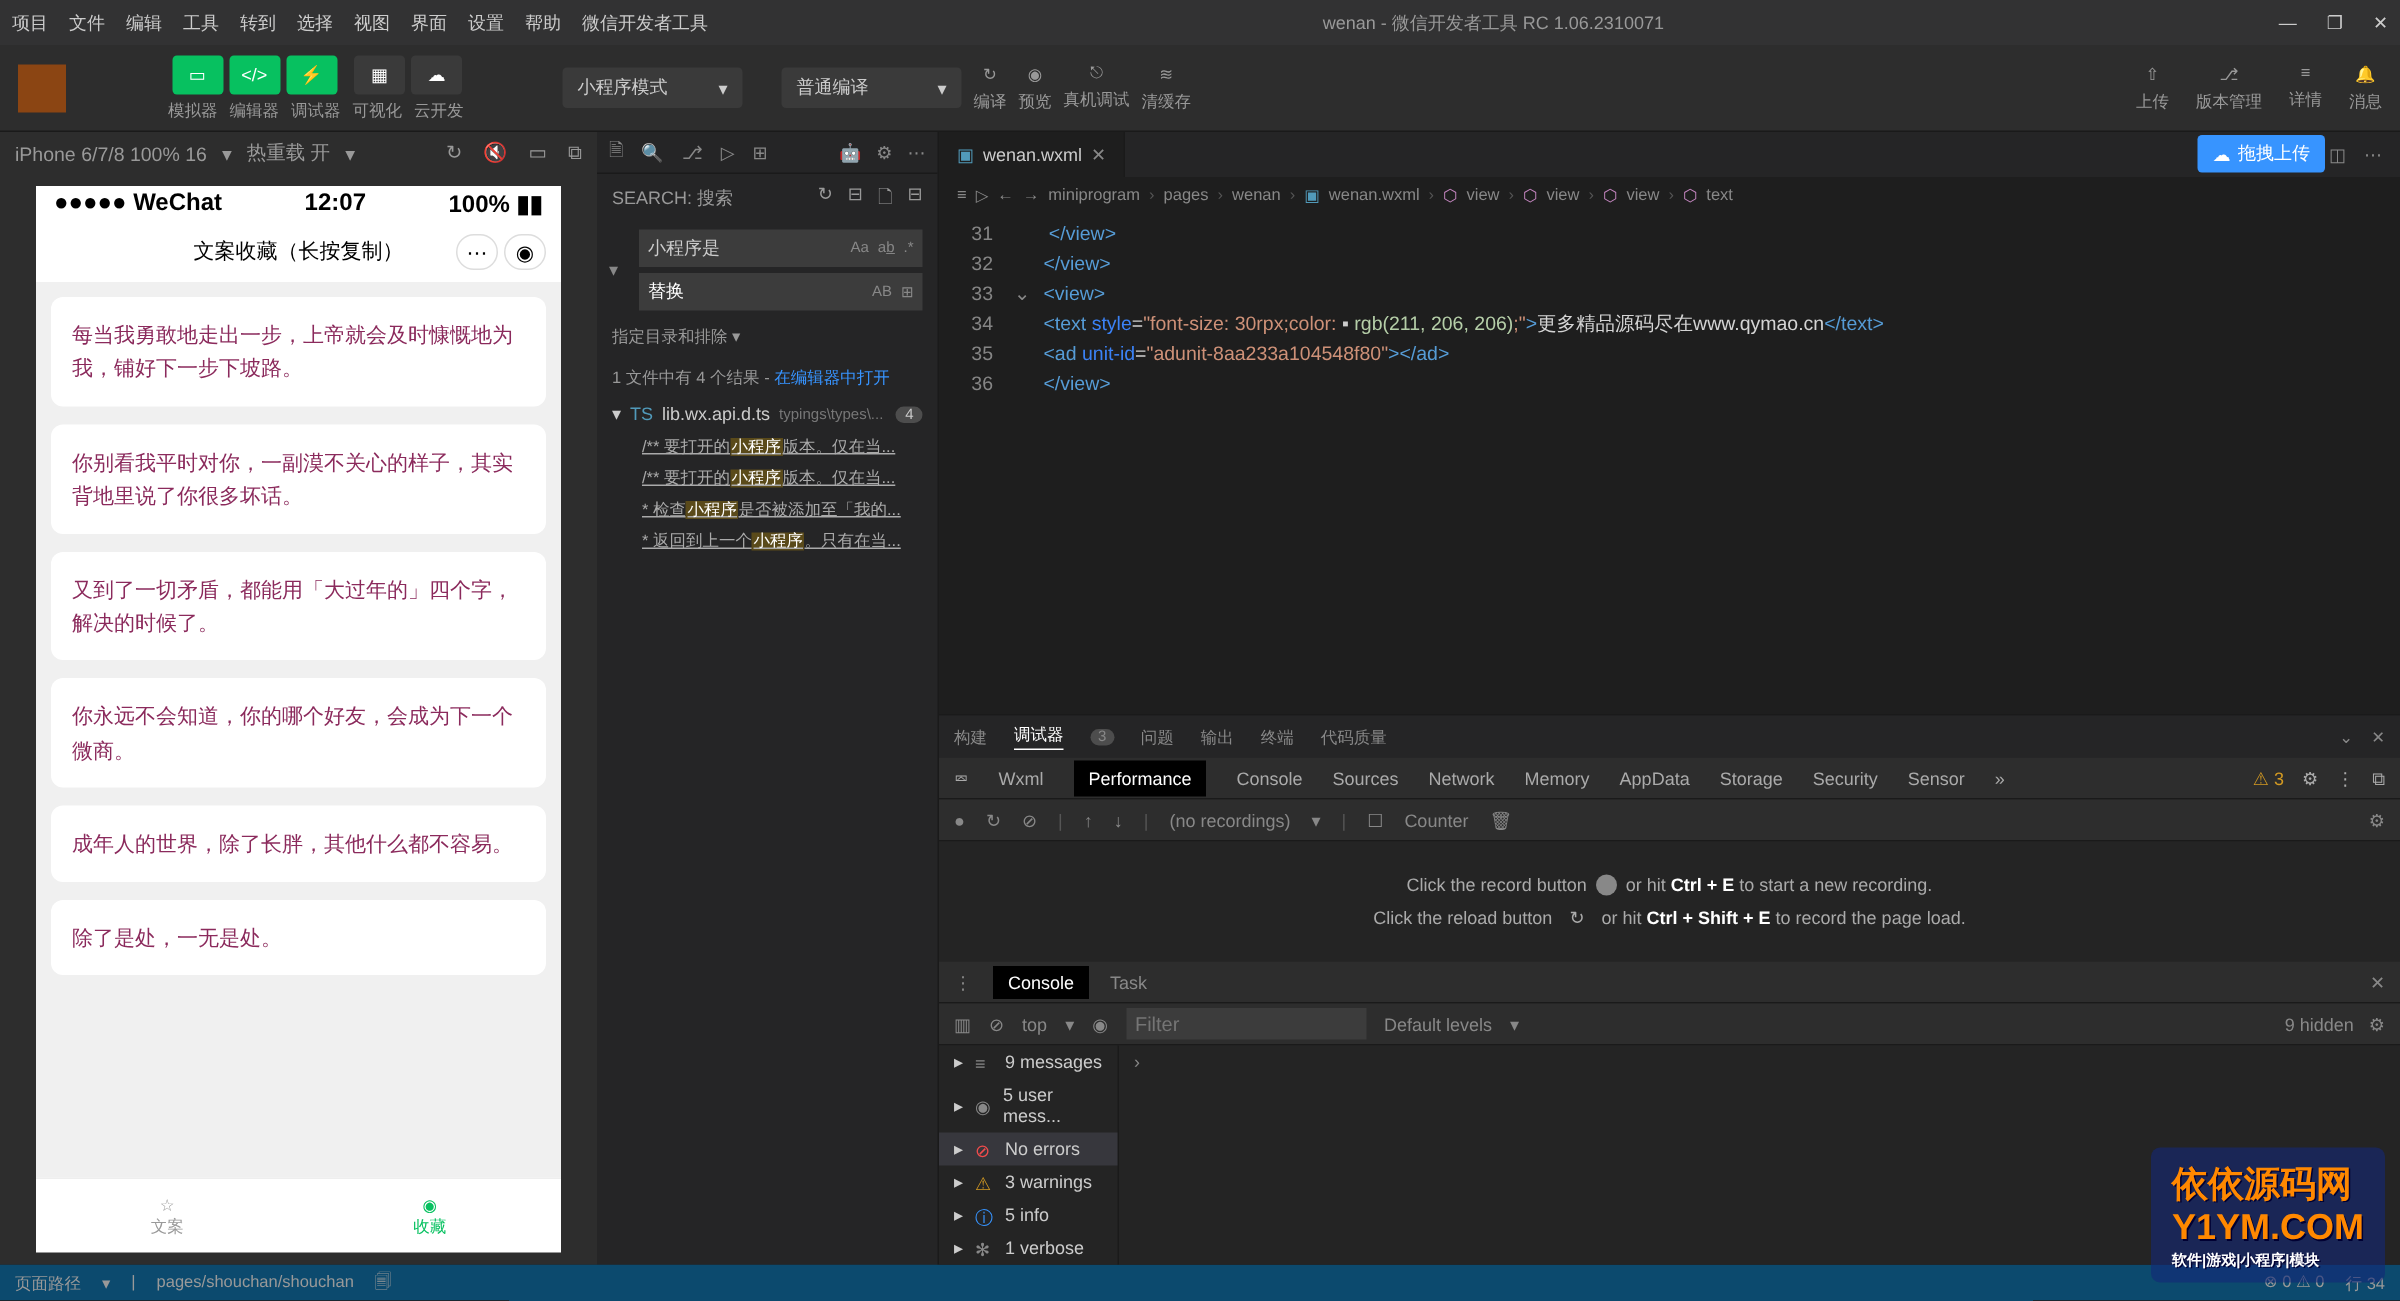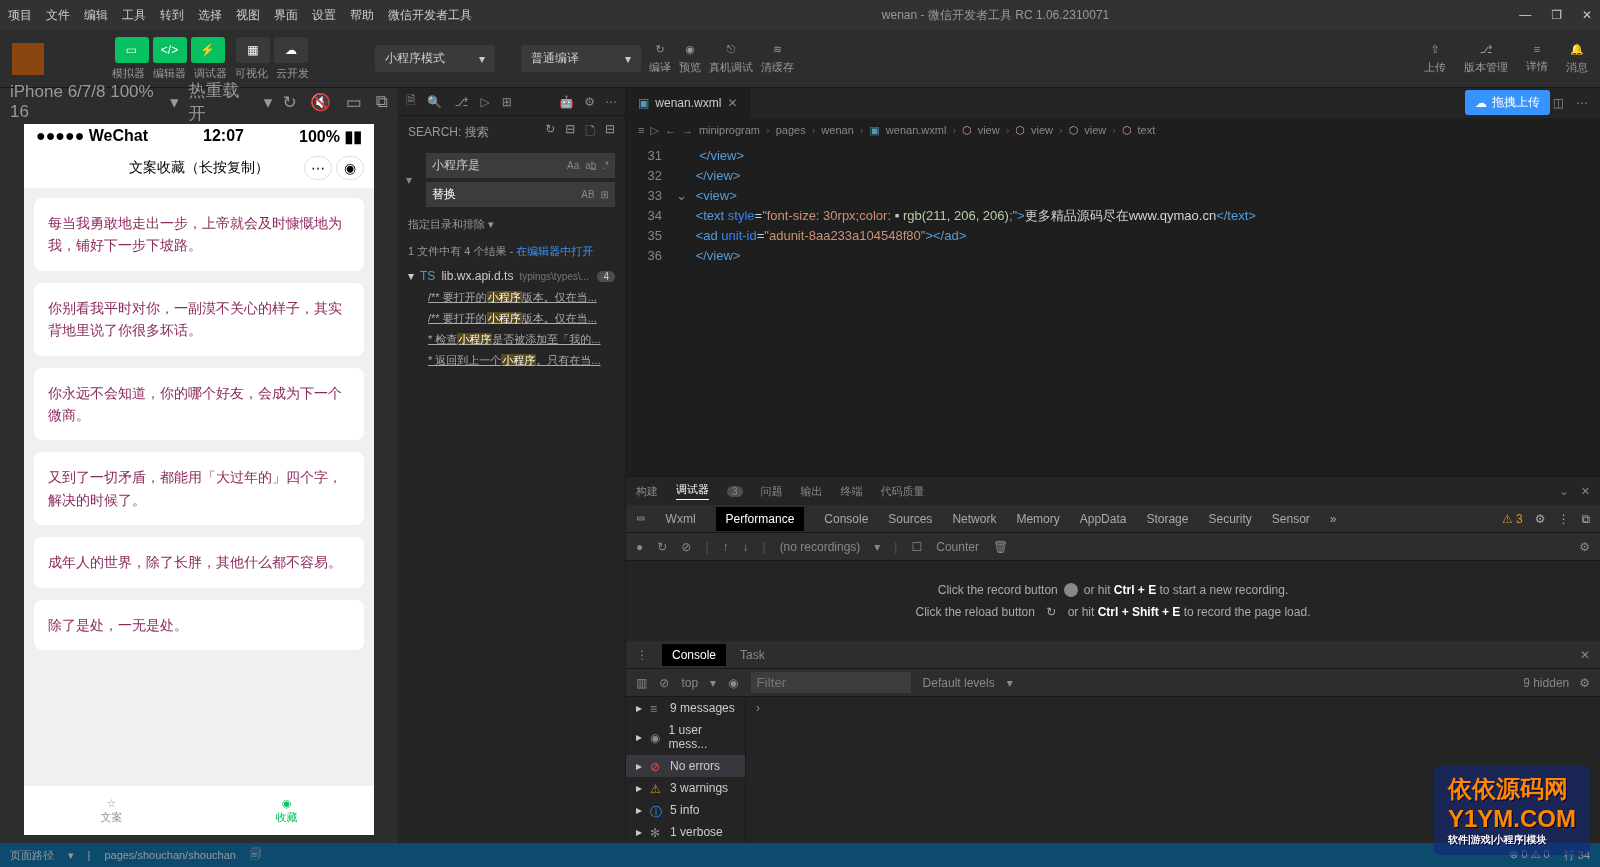--- a/index.html
+++ b/index.html
@@ -20,7 +20,7 @@
 .toolbar .right-btn { display: flex; flex-direction: column; align-items: center; gap: 4px; font-size: 11px; color: #999; }
 .main { display: flex; height: calc(100% - 88px - 24px); }
 .simulator { width: 398px; background: #2d2d2d; display: flex; flex-direction: column; }
-.sim-header { height: 28px; display: flex; align-items: center; padding: 0 10px; gap: 10px; color: #999; font-size: 17px; }
+.sim-header { height: 28px; display: flex; align-items: center; padding: 0 10px; gap: 10px; color: #999; font-size: 13px; }
 .sim-header .right-icons { margin-left: auto; display: flex; gap: 14px; }
 .phone { flex: 1; background: #fff; margin: 8px 24px; display: flex; flex-direction: column; color: #000; }
 .phone-status { height: 24px; display: flex; align-items: center; justify-content: space-between; padding: 0 12px; font-size: 16px; font-weight: bold; }

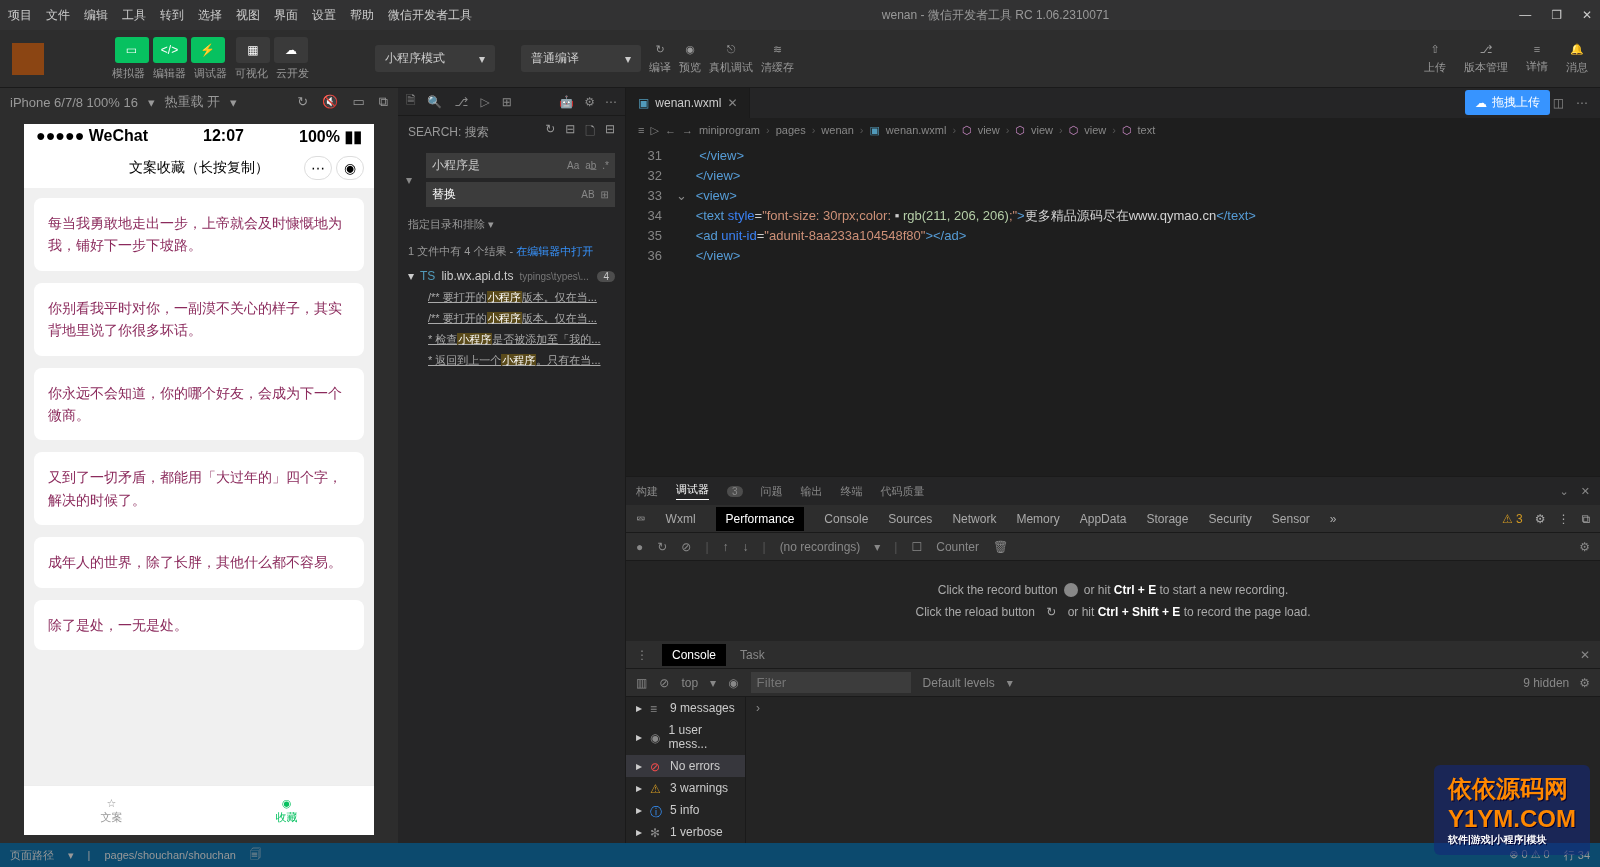--- a/index.html
+++ b/index.html
@@ -224,8 +224,8 @@
       <div class="phone-content">
         <div class="card">每当我勇敢地走出一步，上帝就会及时慷慨地为我，铺好下一步下坡路。</div>
         <div class="card">你别看我平时对你，一副漠不关心的样子，其实背地里说了你很多坏话。</div>
+        <div class="card">又到了一切矛盾，都能用「大过年的」四个字，解决的时候了。</div>
         <div class="card">你永远不会知道，你的哪个好友，会成为下一个微商。</div>
-        <div class="card">又到了一切矛盾，都能用「大过年的」四个字，解决的时候了。</div>
         <div class="card">成年人的世界，除了长胖，其他什么都不容易。</div>
         <div class="card">除了是处，一无是处。</div>
       </div>

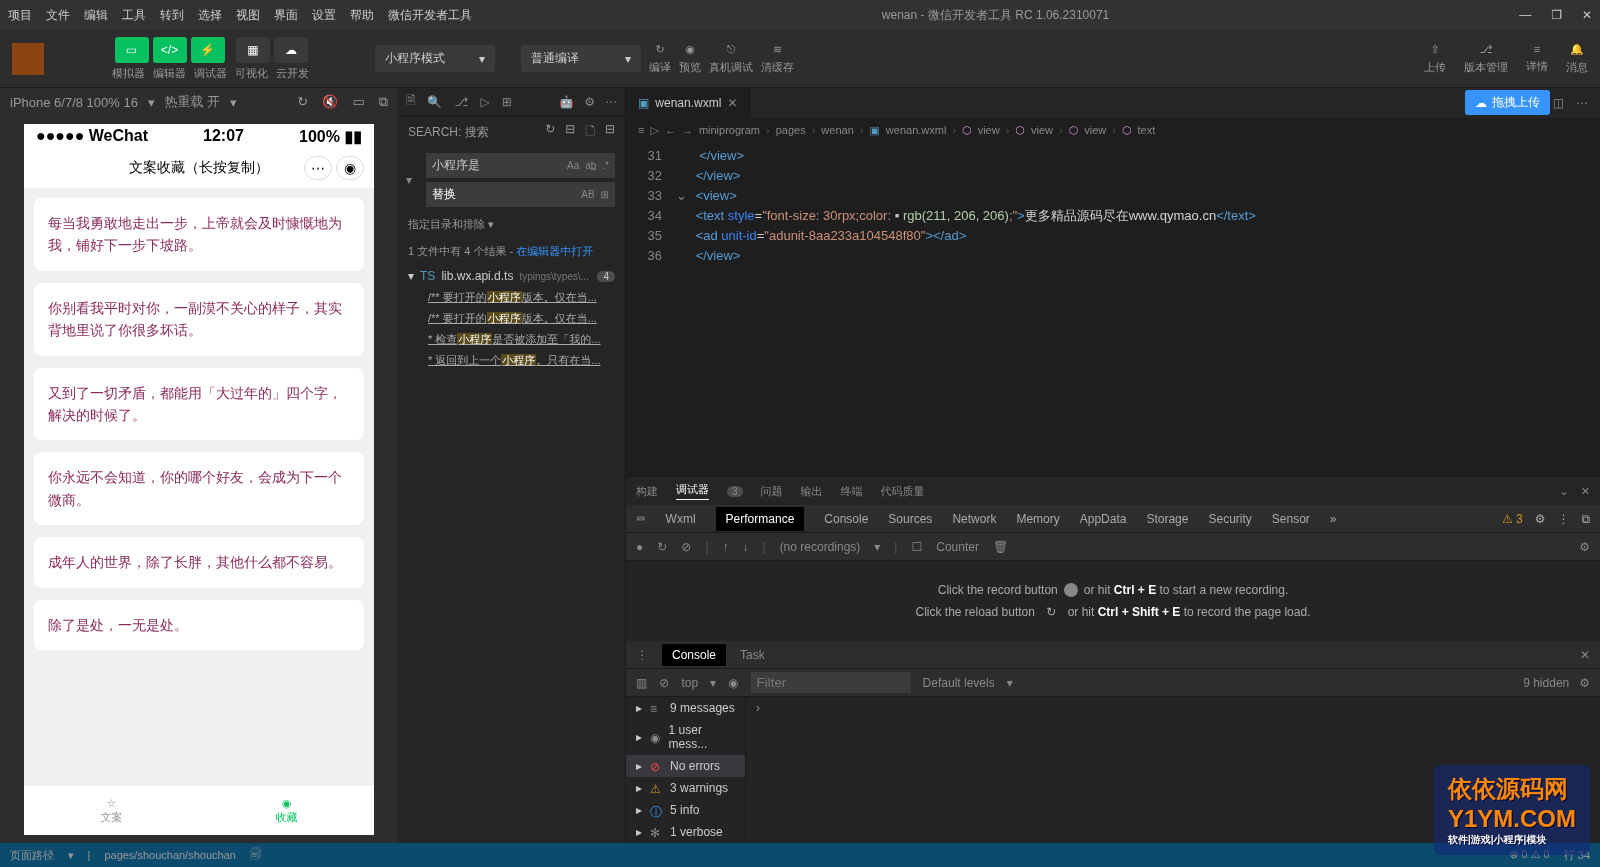--- a/index.html
+++ b/index.html
@@ -450,7 +450,7 @@
             <div class="row">
               <span>▸</span>
               <span class="ic user"></span>
-              <span>1 user mess...</span>
+              <span>5 user mess...</span>
             </div>
             <div class="row sel">
               <span>▸</span>

